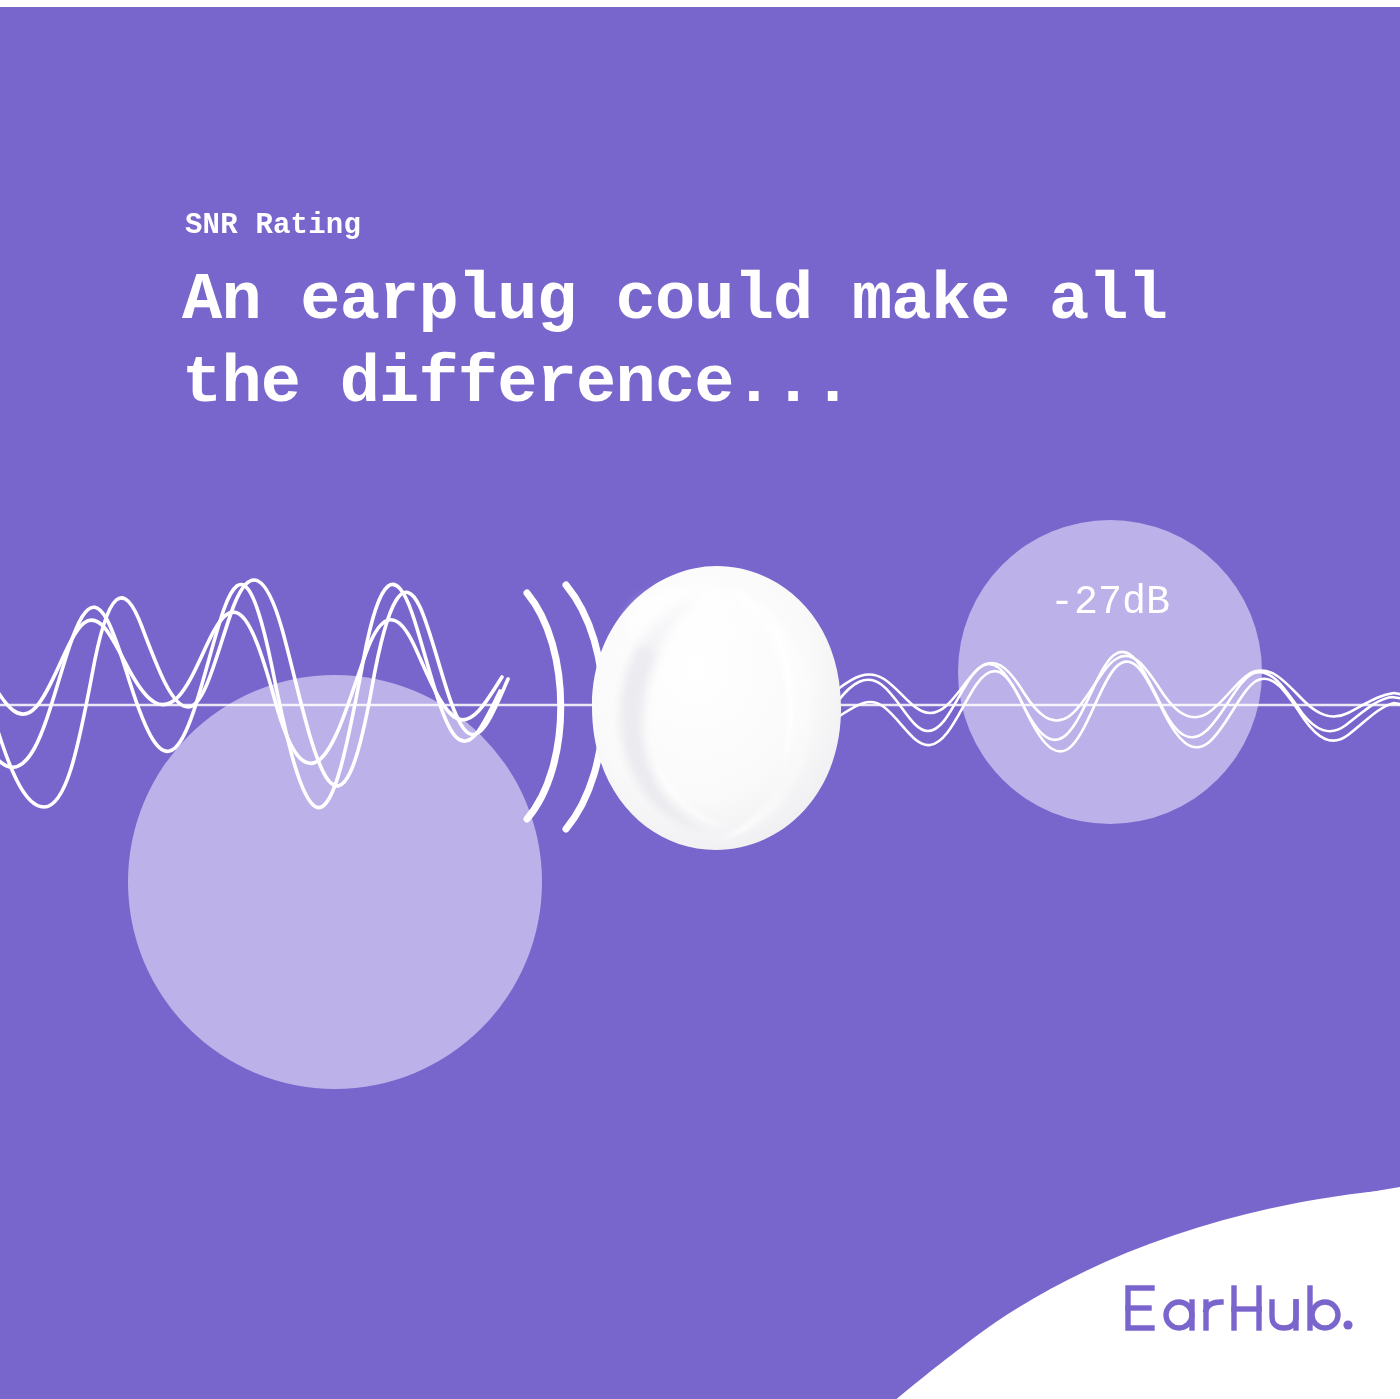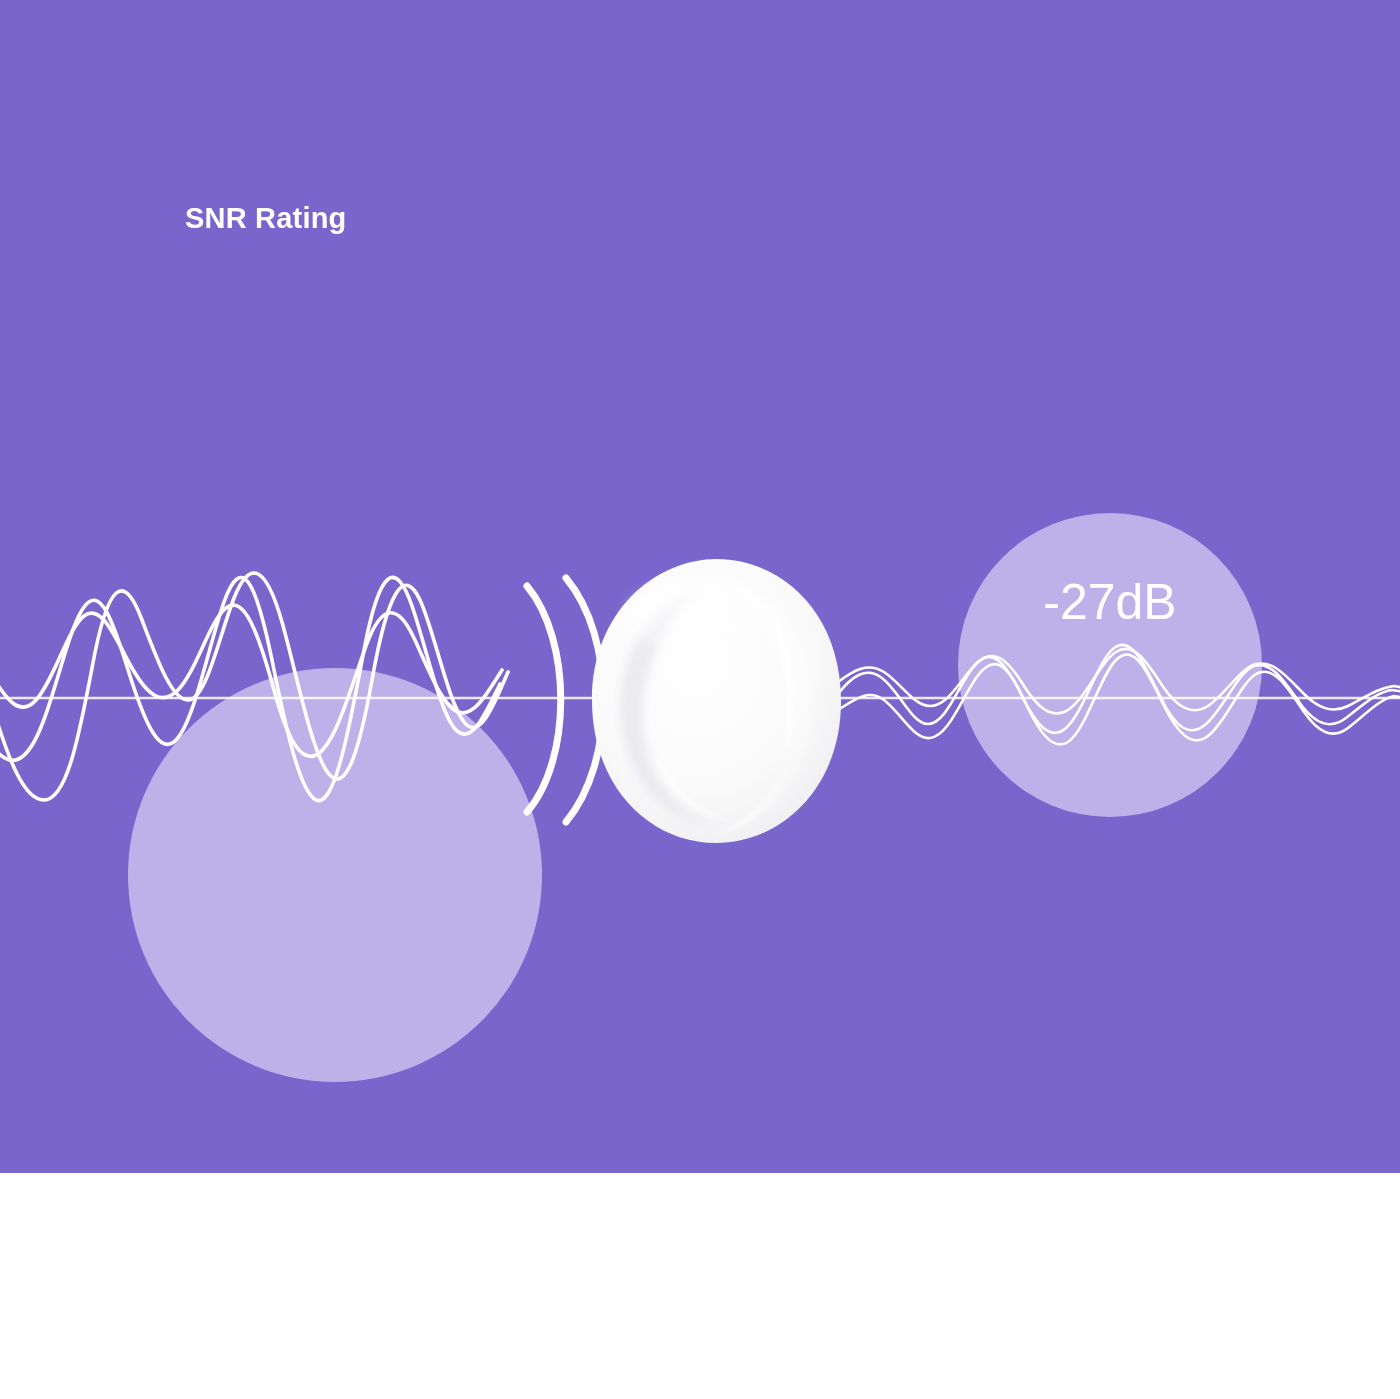--- a/index.html
+++ b/index.html
@@ -10,10 +10,11 @@
   #canvas {
     position: relative;
     width: 1400px;
-    height: 1173px;
+    height: 1392px;
     overflow: hidden;
     background: #7966CD;
-    font-family: Liberation Sans, sans-serif;
+    font-family: Liberation Mono, monospace;
+    margin-top: 7px;
     -webkit-font-smoothing: antialiased;
   }
 

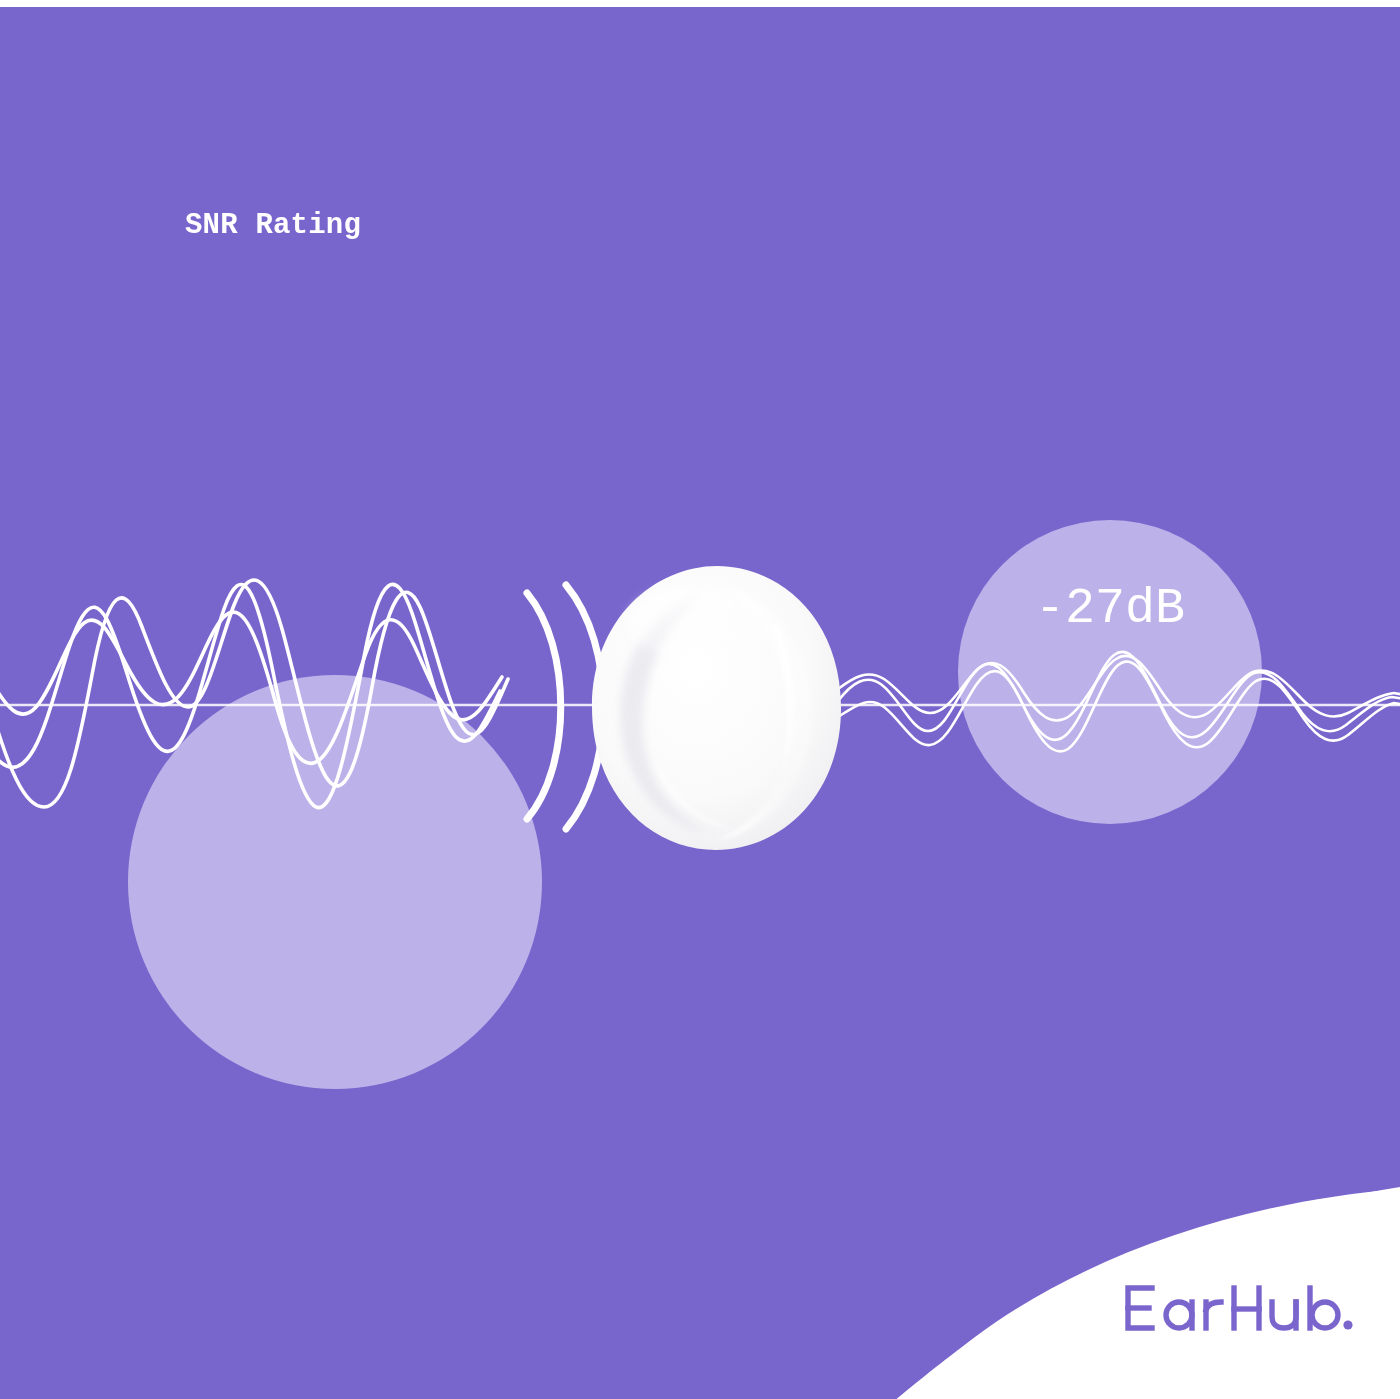--- a/index.html
+++ b/index.html
@@ -227,6 +227,7 @@
   <div class="eyebrow">SNR Rating</div>
 
   <div class="headline">
+    <span class="hl-line">An earplug could make all</span>
   </div>
 
 

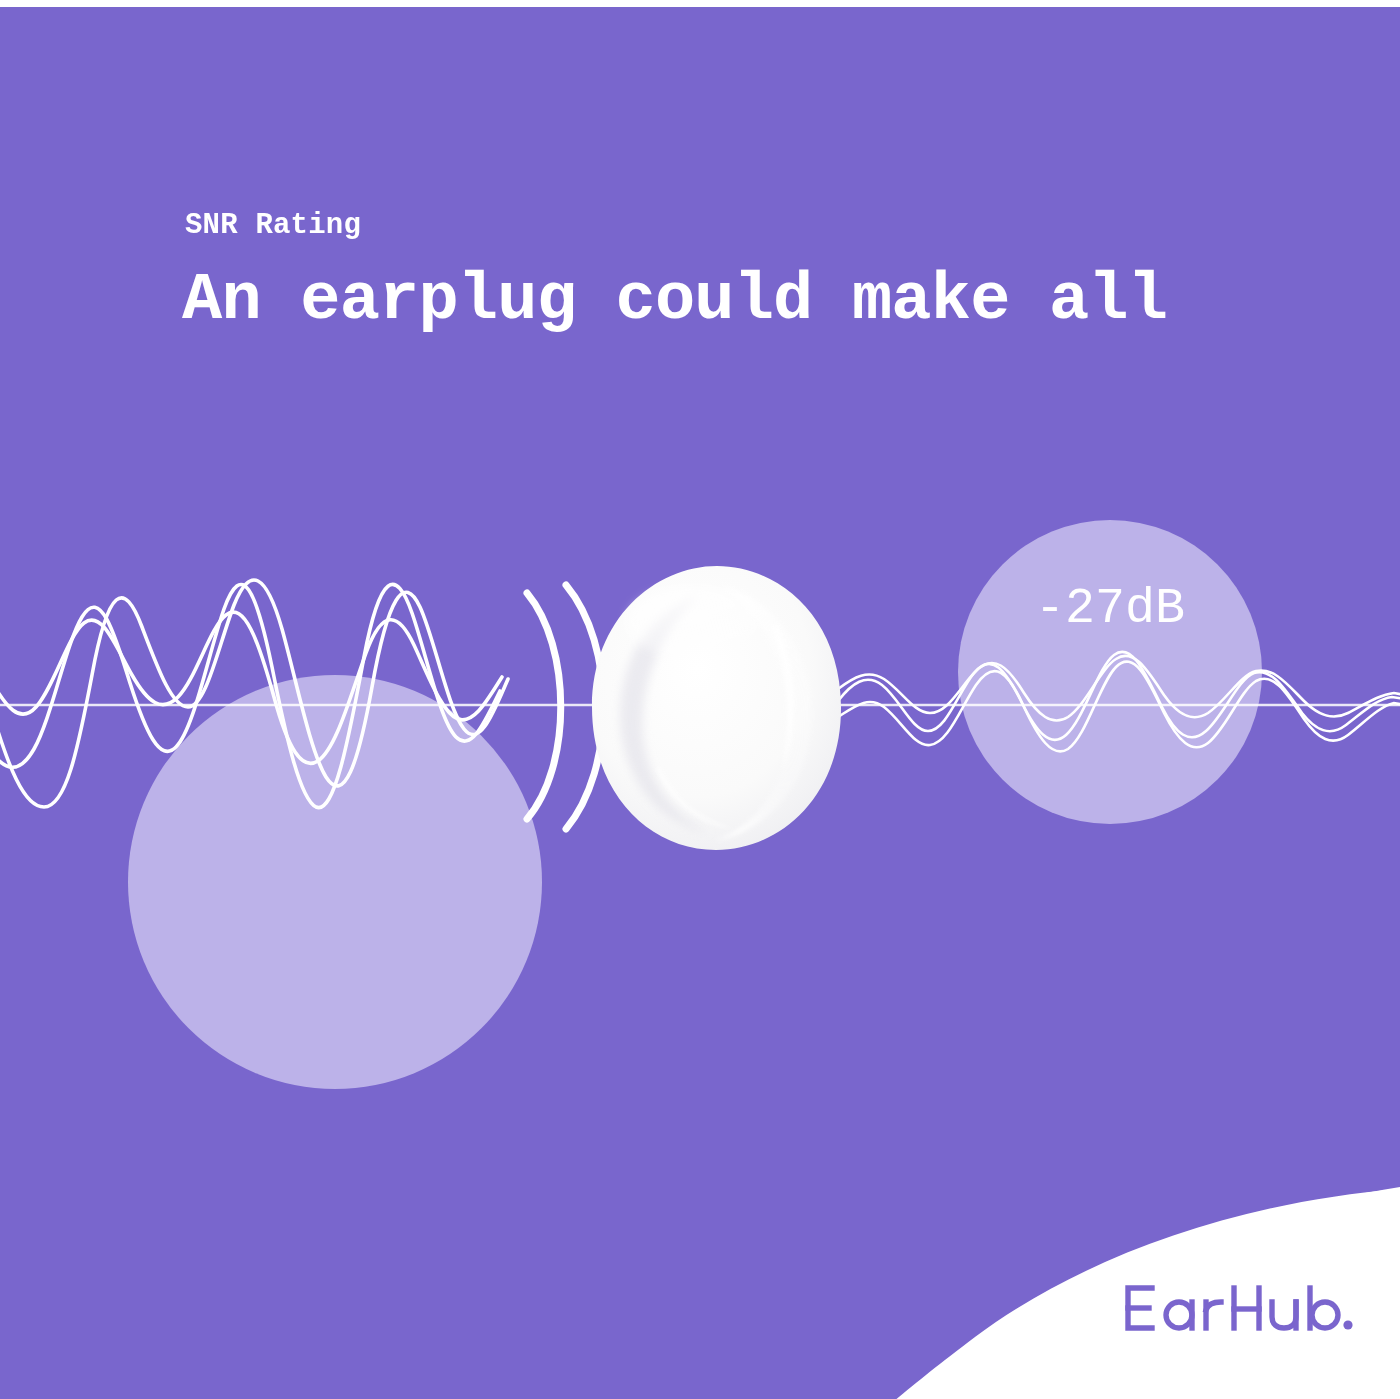--- a/index.html
+++ b/index.html
@@ -228,6 +228,7 @@
 
   <div class="headline">
     <span class="hl-line">An earplug could make all</span>
+    <span class="hl-line">the difference...</span>
   </div>
 
 

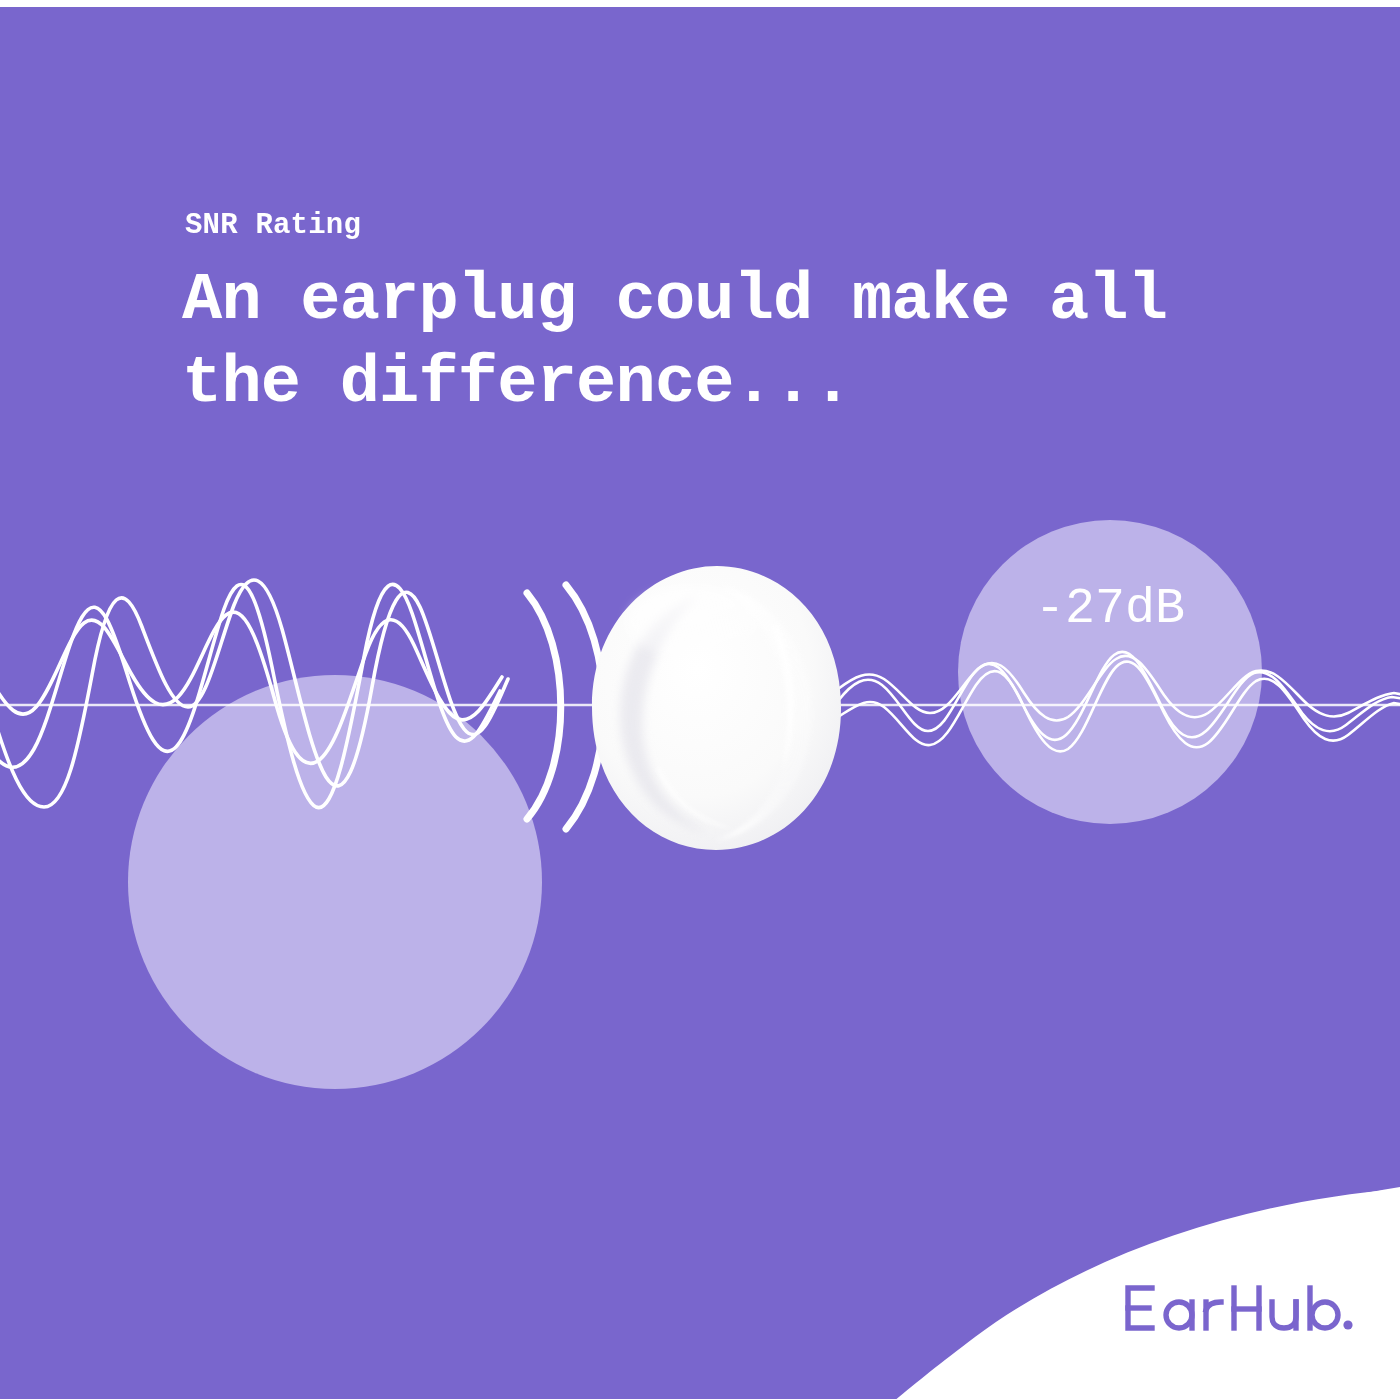--- a/index.html
+++ b/index.html
@@ -71,7 +71,7 @@
     left: 960px;
     top: 573px;
     width: 300px;
-    font-size: 50px;
+    font-size: 40px;
   }
 
   

